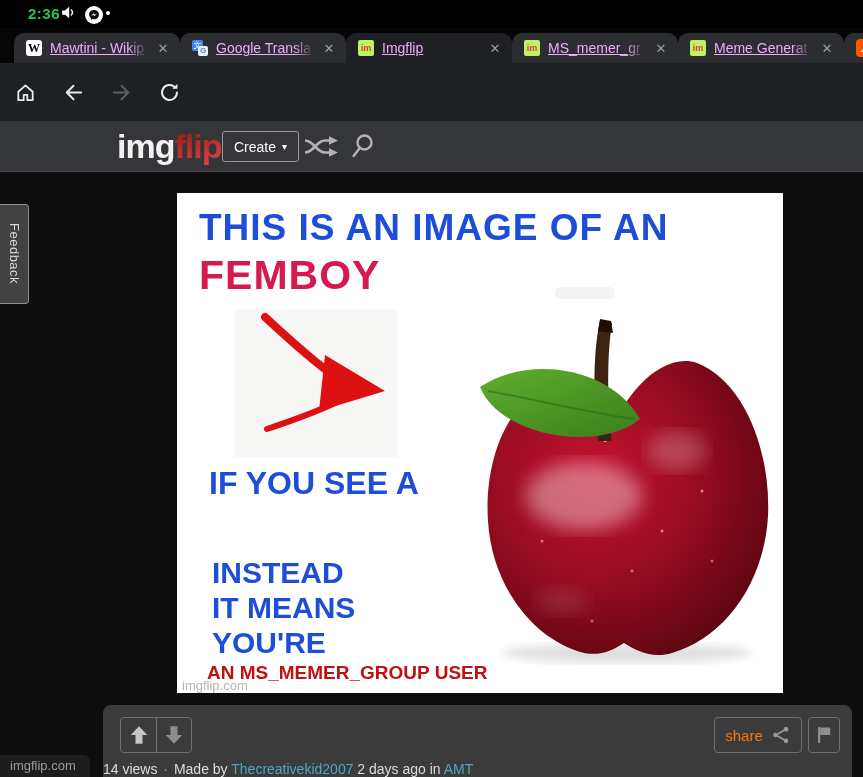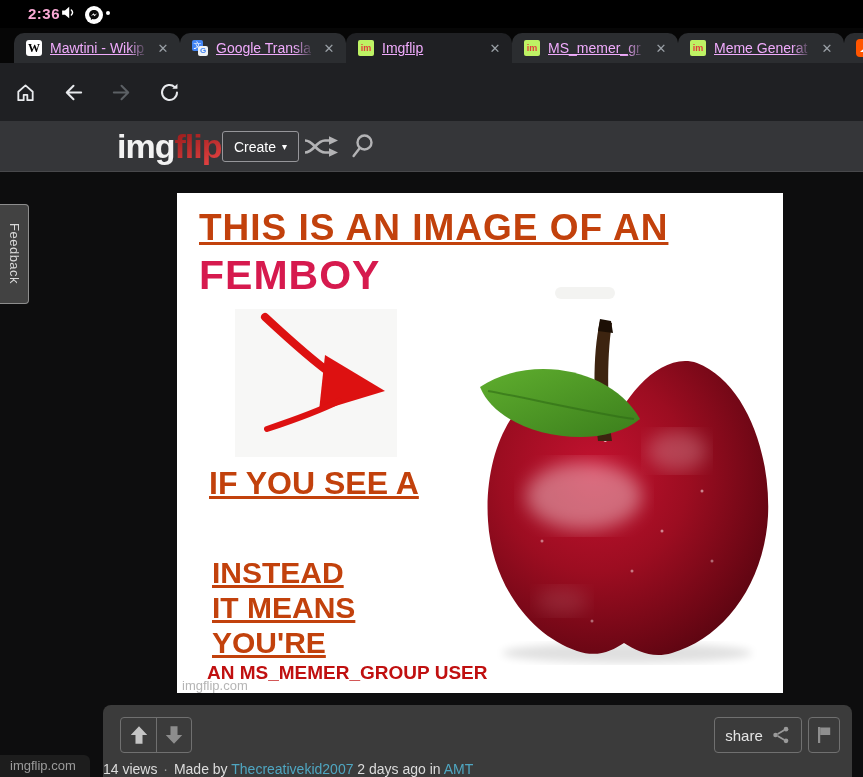--- a/index.html
+++ b/index.html
@@ -8,7 +8,7 @@
   .abs { position:absolute; }
 
   
-  .status-bar { left:0; top:0; width:778px; height:28px; background:#000; color:#f9a8d4; }
+  .status-bar { left:0; top:0; width:778px; height:28px; background:#000; color:#22c55e; }
   .status-time { left:28px; top:5px; font-size:15px; font-weight:bold; letter-spacing:.5px; }
   .status-icons { left:60px; top:4px; display:flex; align-items:center; gap:8px; }
   .msgr-circle { width:18px; height:18px; background:#fff; border-radius:50%; display:flex; align-items:center; justify-content:center; }

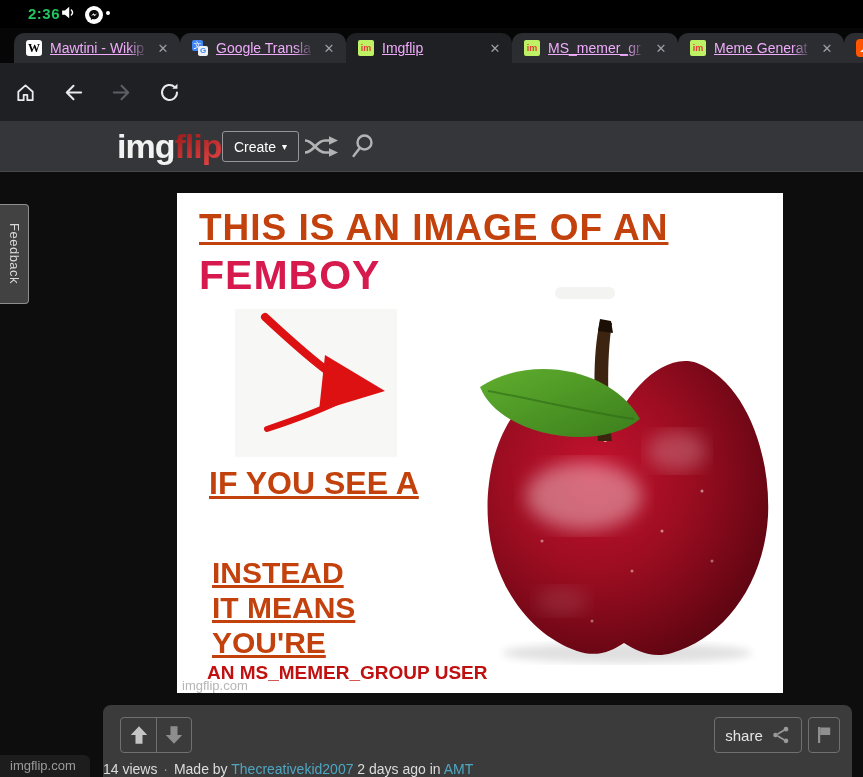--- a/index.html
+++ b/index.html
@@ -53,7 +53,7 @@
   
   .meme { left:177px; top:21px; width:606px; height:500px; background:#fff; overflow:hidden; }
   .meme-text { position:absolute; line-height:1; font-weight:800; white-space:nowrap; }
-  .mt-black { color:#c2410c;text-decoration:underline; }
+  .mt-black { color:#1d4ed8; }
   .mt-pink  { color:#d61a4e; }
   .mt-title  { left:22px; top:16px; font-size:37px; letter-spacing:1px; }
   .mt-apple  { left:22px; top:62px; font-size:41px; letter-spacing:1px; }

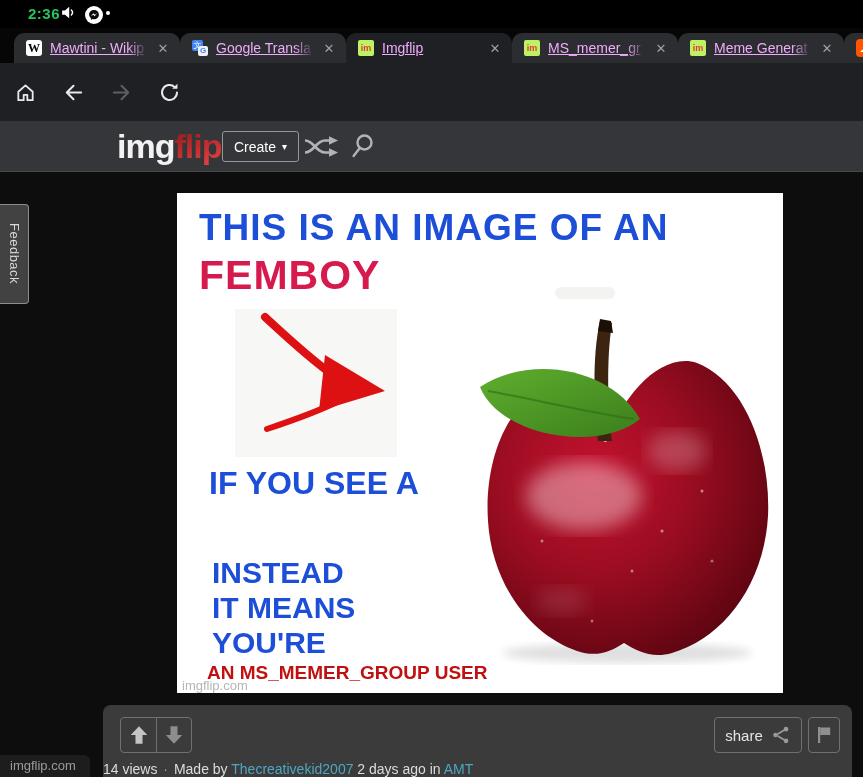--- a/index.html
+++ b/index.html
@@ -72,7 +72,7 @@
   .vote-group { left:17px; top:12px; height:36px; width:72px; border:1px solid #707070; border-radius:4px; display:flex; overflow:hidden; }
   .vote-btn { width:35px; height:100%; display:flex; align-items:center; justify-content:center; background:transparent; border:none; }
   .vote-btn + .vote-btn { border-left:1px solid #707070; }
-  .pill-btn { position:absolute; top:12px; height:36px; border:1px solid #707070; border-radius:4px; background:transparent; display:flex; align-items:center; justify-content:center; gap:8px; color:#e5e5e5; font-size:15px; }
+  .pill-btn { position:absolute; top:12px; height:36px; border:1px solid #707070; border-radius:4px; background:transparent; display:flex; align-items:center; justify-content:center; gap:8px; color:#f97316; font-size:15px; }
   .share-btn { left:611px; width:88px; }
   .flag-btn { left:705px; width:32px; }
   .meta-line { left:0; top:56px; font-size:14px; color:#dcdcdc; white-space:nowrap; }

